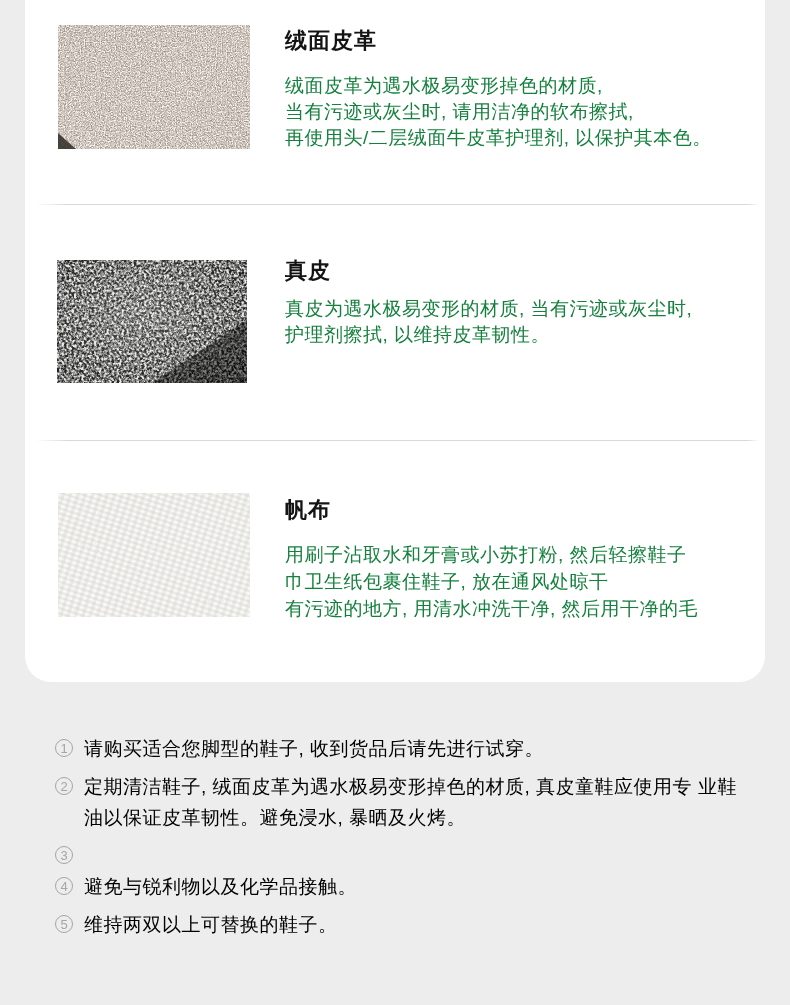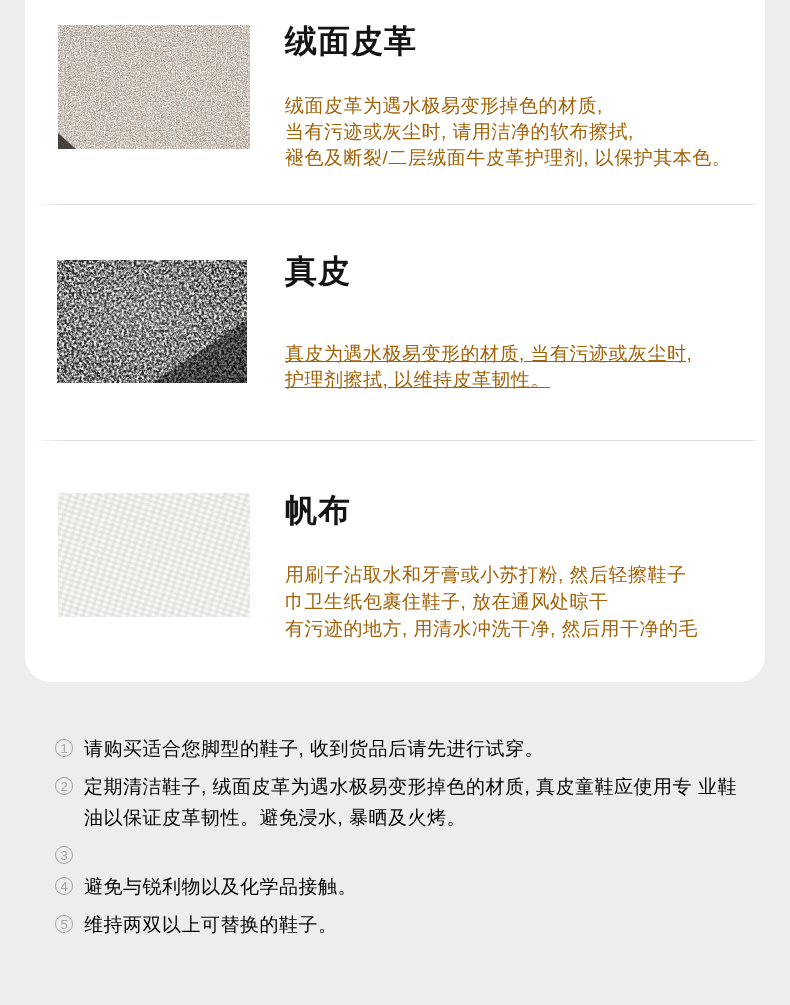--- a/index.html
+++ b/index.html
@@ -28,7 +28,7 @@
     position:absolute;
     left:260px;
     margin:0;
-    font-size:32px;
+    font-size:22px;
     line-height:28px;
     font-weight:600;
     color:#141414;

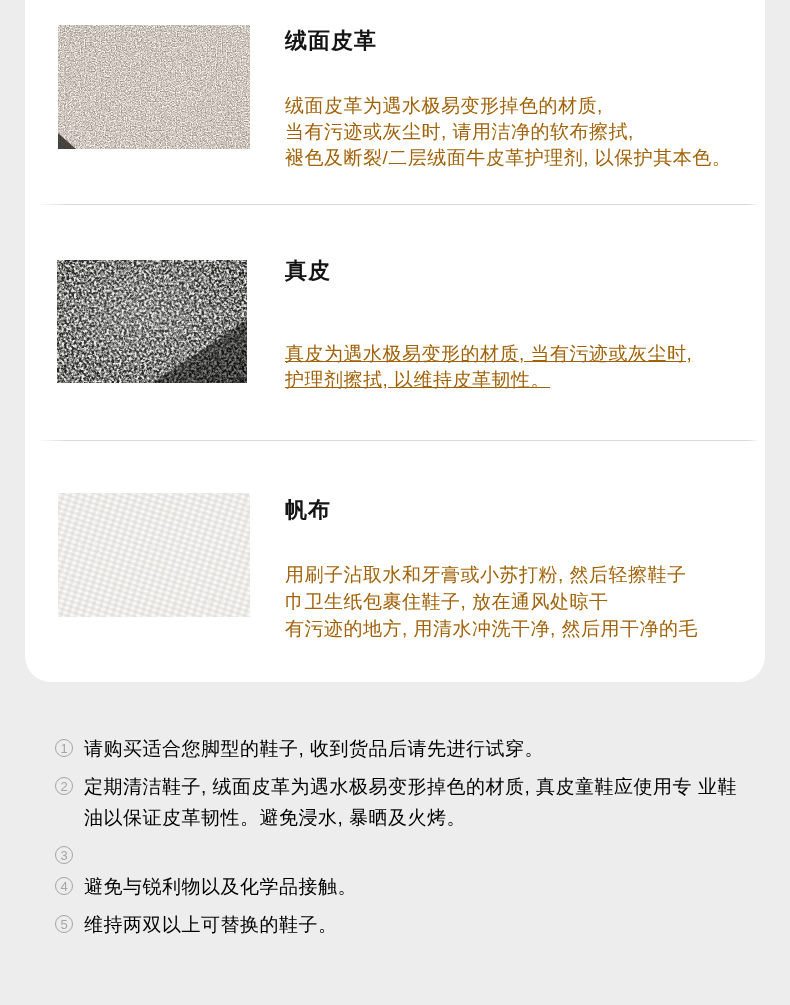--- a/index.html
+++ b/index.html
@@ -39,10 +39,9 @@
     position:absolute;
     left:260px;
     font-size:19px;
-    color:#a16207;
+    color:#15803d;
     letter-spacing:0.5px;
     white-space:nowrap;
-    margin-top:20px;
   }
   .sec-body .bline { display:block; }
   .divider {

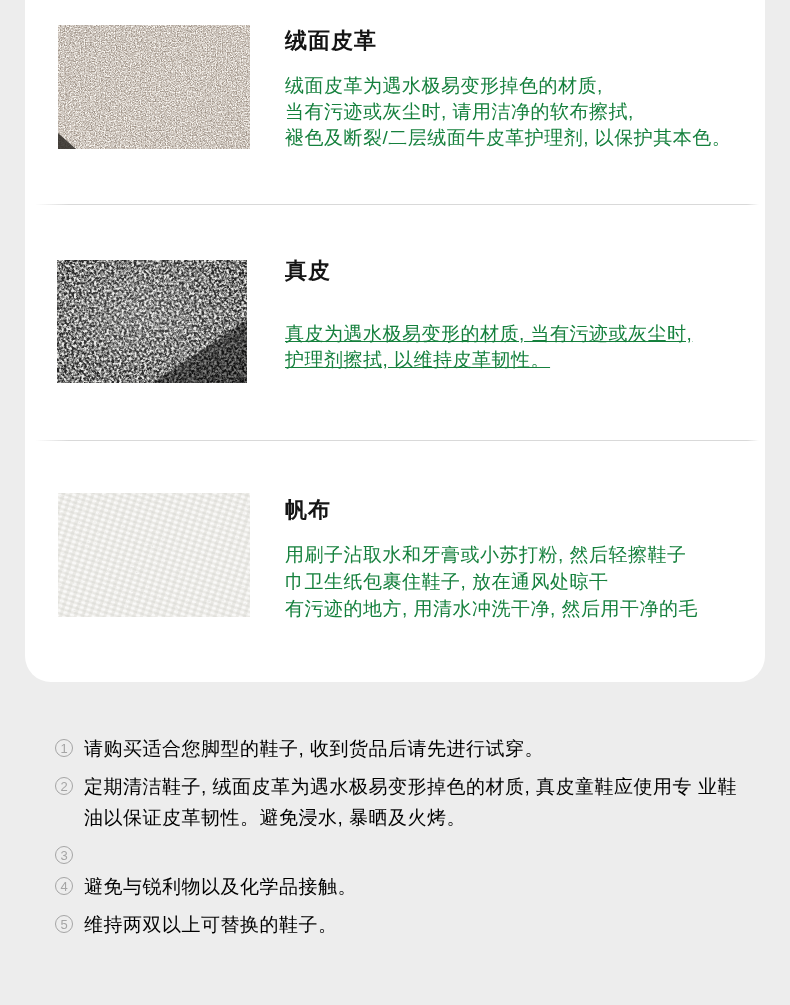--- a/index.html
+++ b/index.html
@@ -127,7 +127,7 @@
     <div class="sec-body body-1">
       <span class="bline">绒面皮革为遇水极易变形掉色的材质,</span>
       <span class="bline">当有污迹或灰尘时, 请用洁净的软布擦拭,</span>
-      <span class="bline">褪色及断裂/二层绒面牛皮革护理剂, 以保护其本色。</span>
+      <span class="bline">再使用头/二层绒面牛皮革护理剂, 以保护其本色。</span>
     </div>
 
     <div class="divider divider-1"></div>

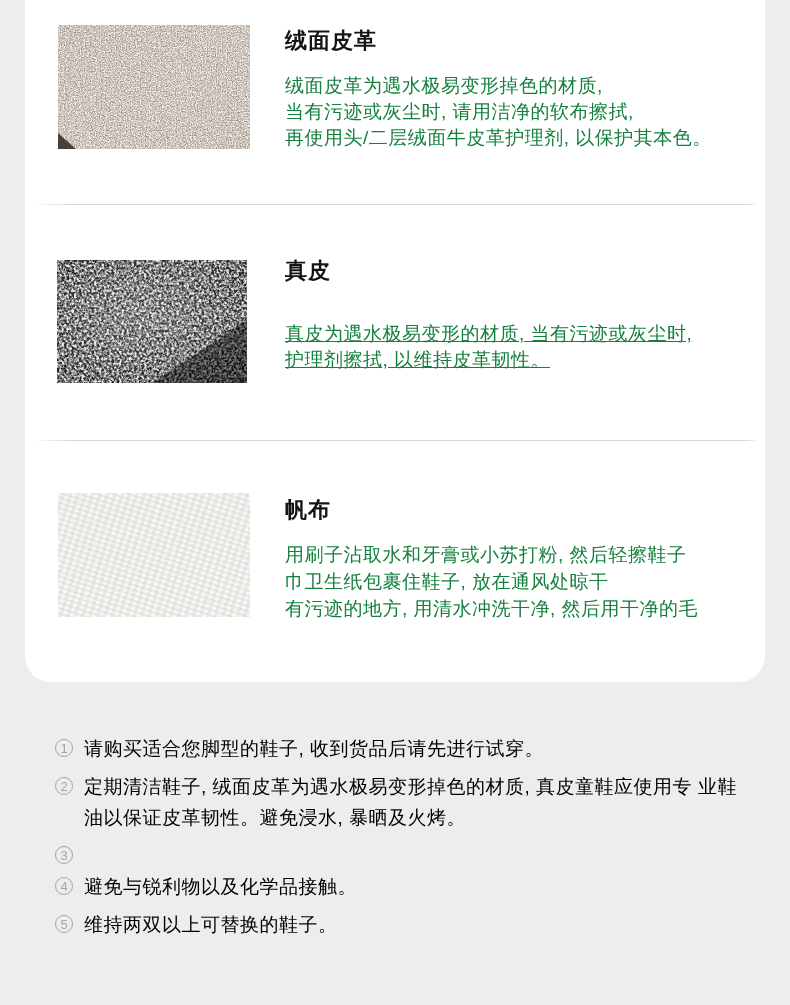--- a/index.html
+++ b/index.html
@@ -90,7 +90,7 @@
   .title-2 { top:257px; }
   .title-3 { top:489px;margin-top:7px; }
   .body-1 { top:73px;  line-height:26px; }
-  .body-2 { top:321px; line-height:26px;text-decoration:underline; }
+  .body-2 { top:296px; line-height:26px; }
   .body-3 { top:541px; line-height:27px; }
   .divider-1 { top:204px; }
   .divider-2 { top:440px; }

